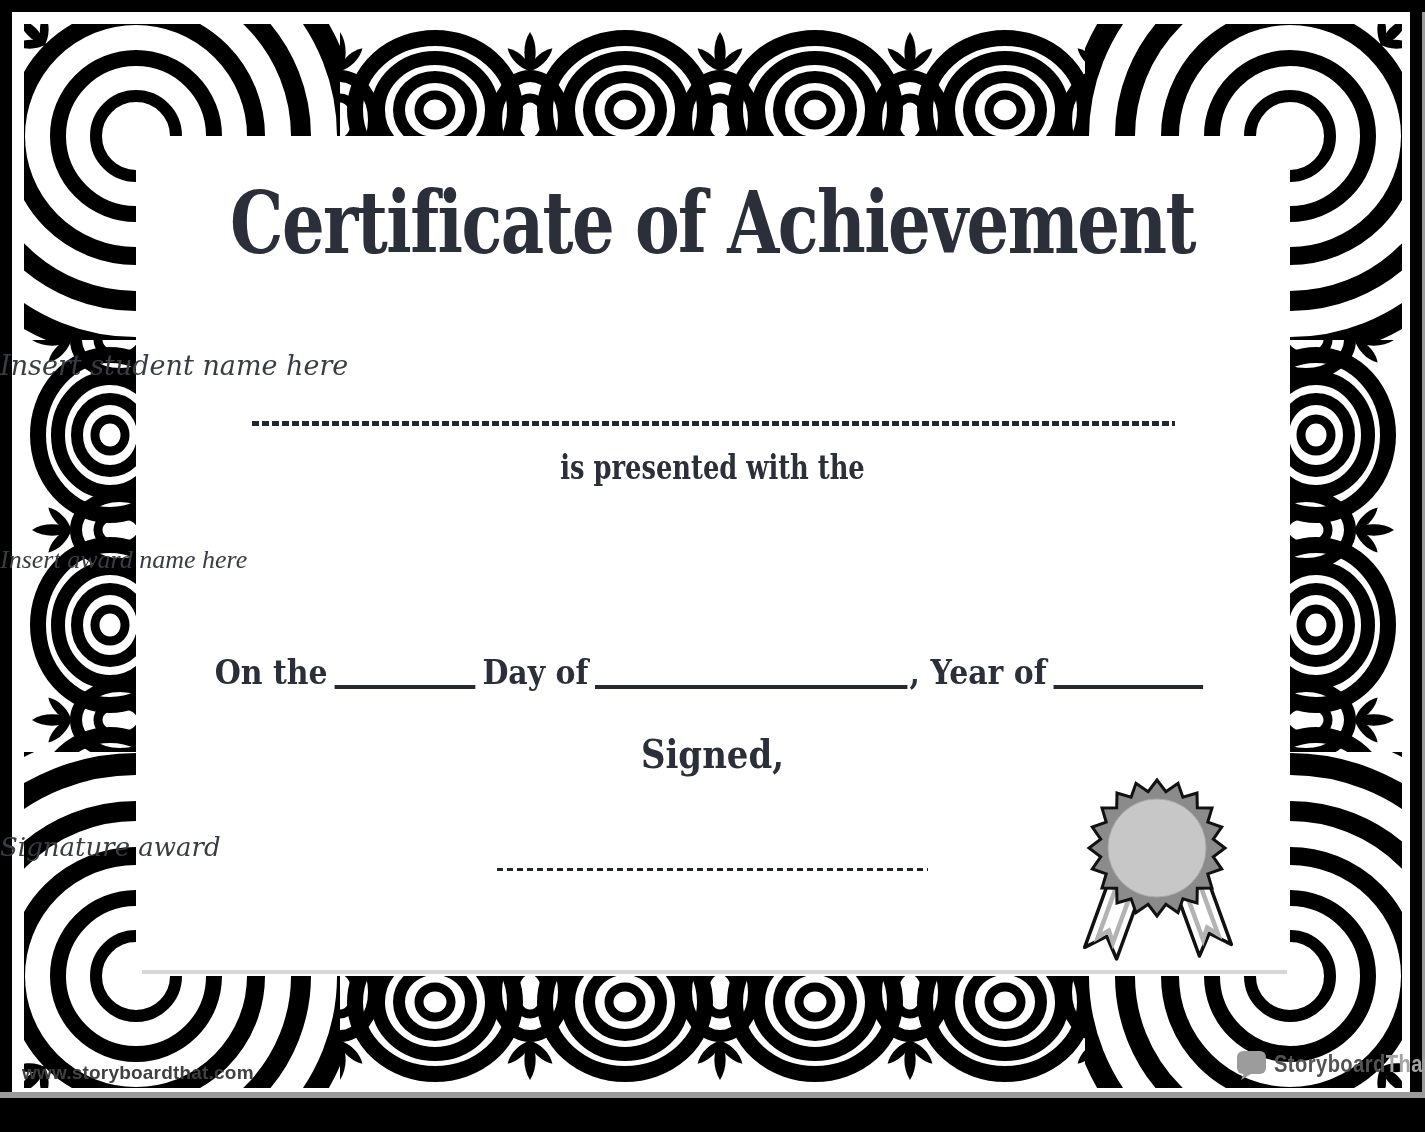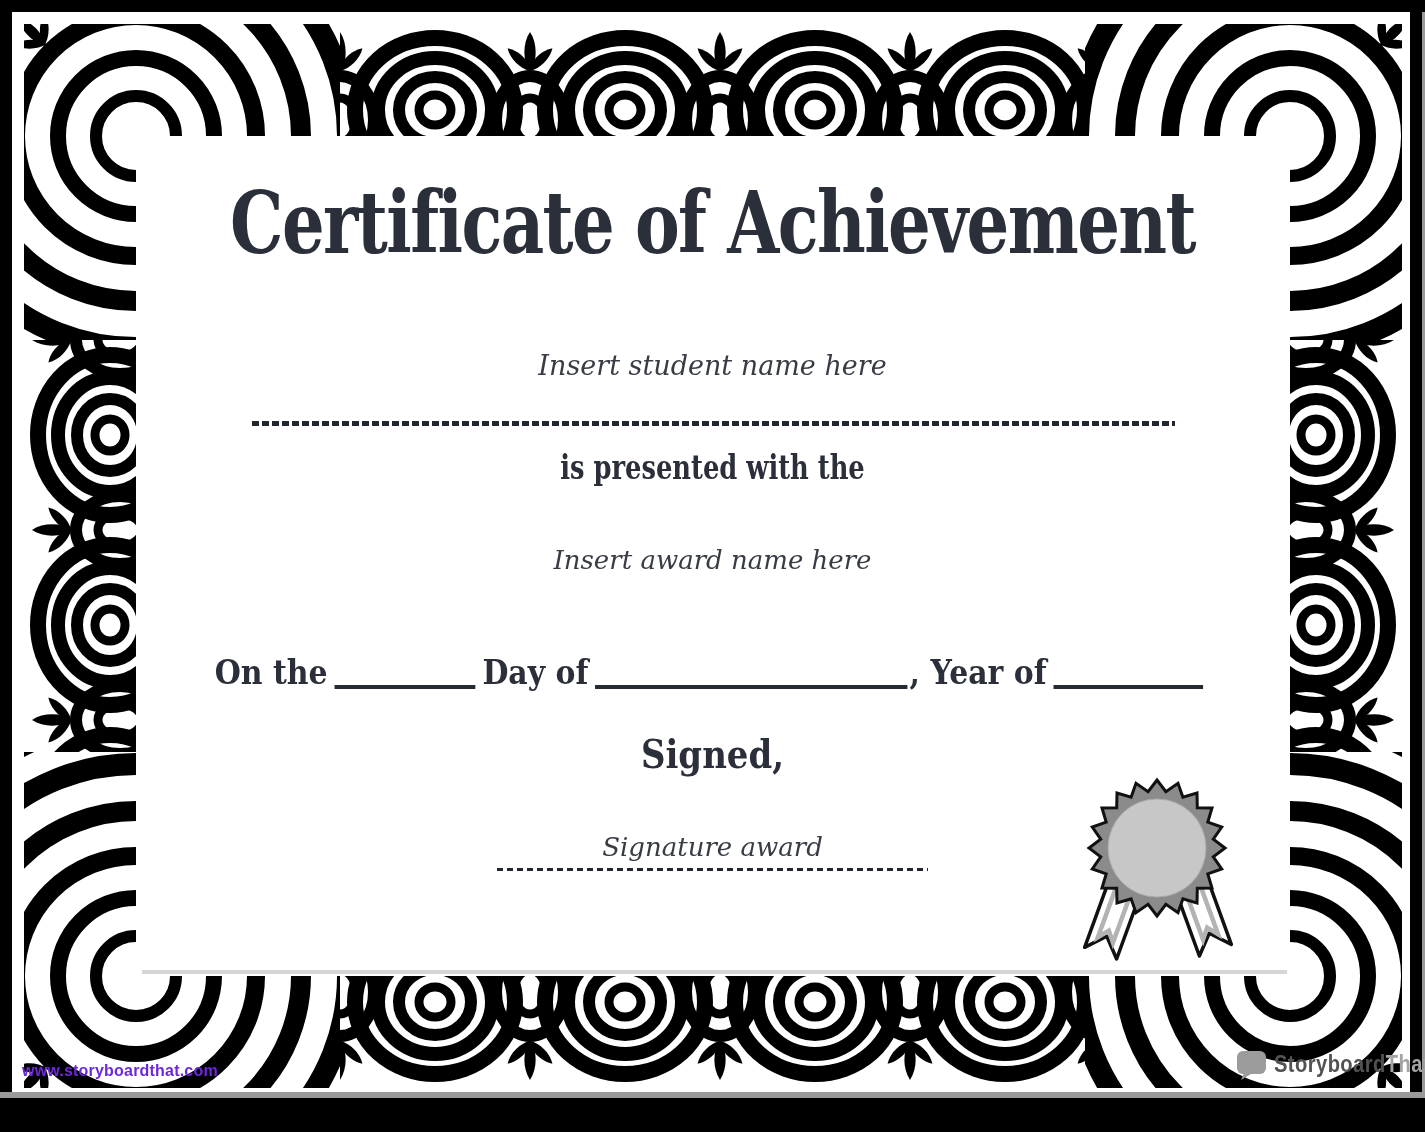--- a/index.html
+++ b/index.html
@@ -21,7 +21,7 @@
   .signed{top:730px;font-size:40px;transform:scaleX(0.85);transform-origin:50% 50%;}
   .placeholder{
     font-family:"DejaVu Serif",serif;font-style:italic;color:#383c45;
-    text-align:center;left:0;right:0;white-space:nowrap;
+    text-align:left;left:0;right:0;white-space:nowrap;
   }
   .student{top:350px;font-size:27px;}
   .award{top:545px;font-size:26px;}

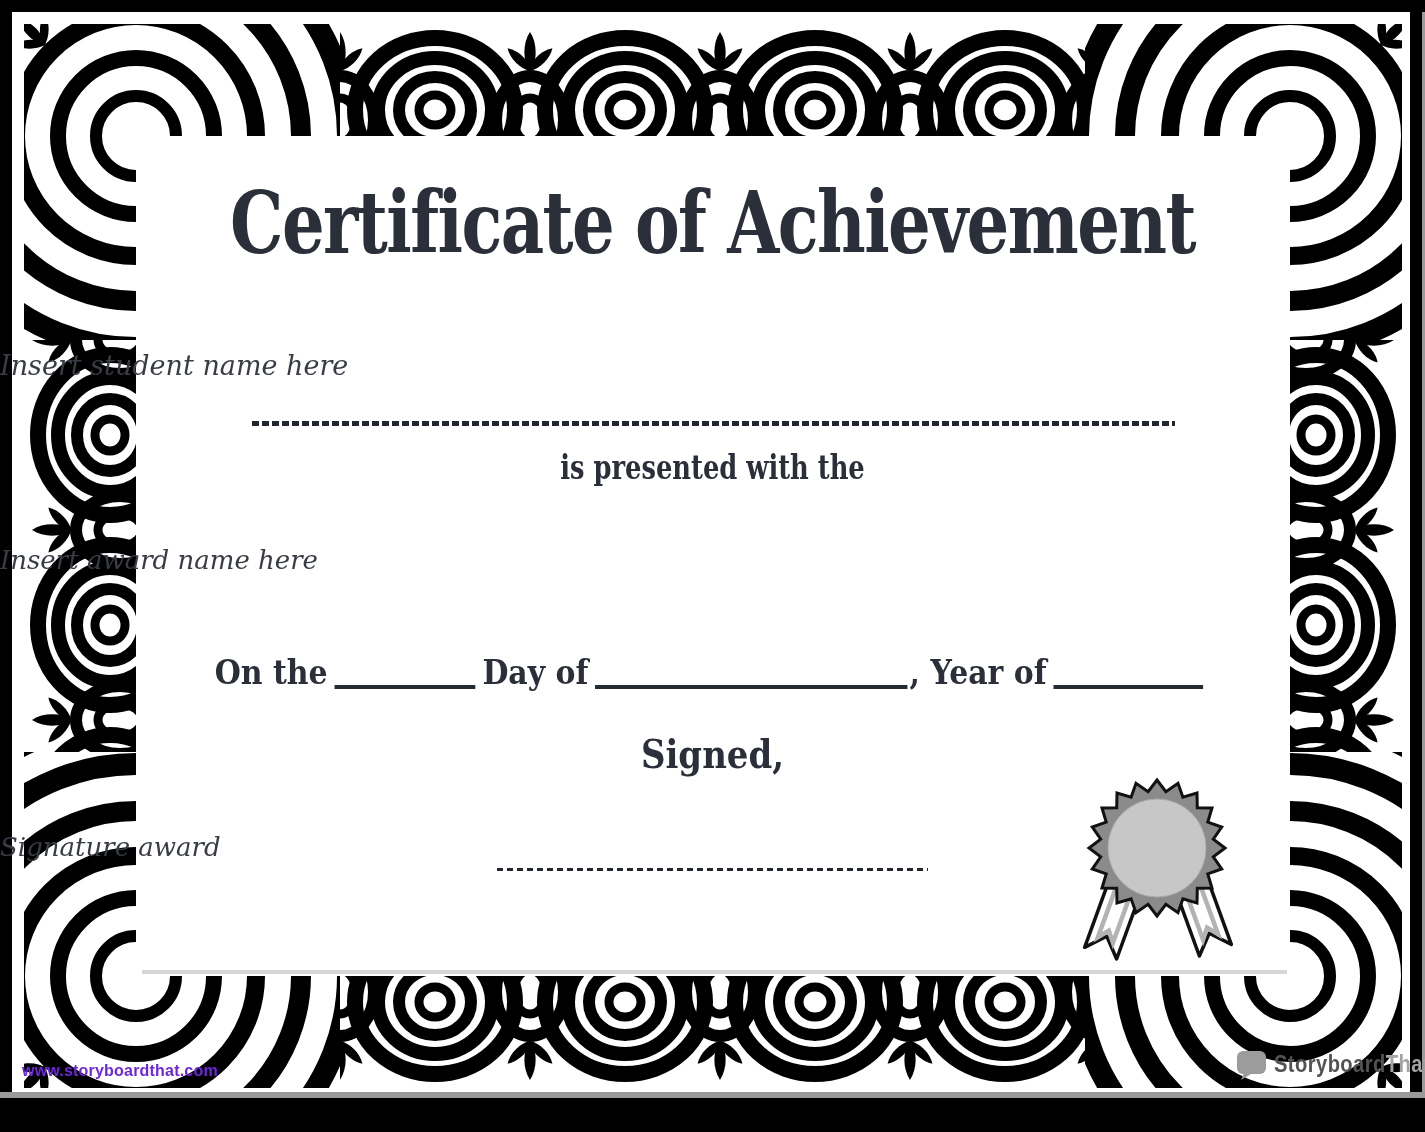--- a/index.html
+++ b/index.html
@@ -24,7 +24,7 @@
     text-align:left;left:0;right:0;white-space:nowrap;
   }
   .student{top:350px;font-size:27px;}
-  .award{top:545px;font-size:26px;}
+  .award{top:545px;font-size:26px;font-family:Liberation Serif, serif;}
   .signature{top:832px;font-size:26px;}
   .dash-thick{
     top:421px;left:252px;width:923px;height:5px;

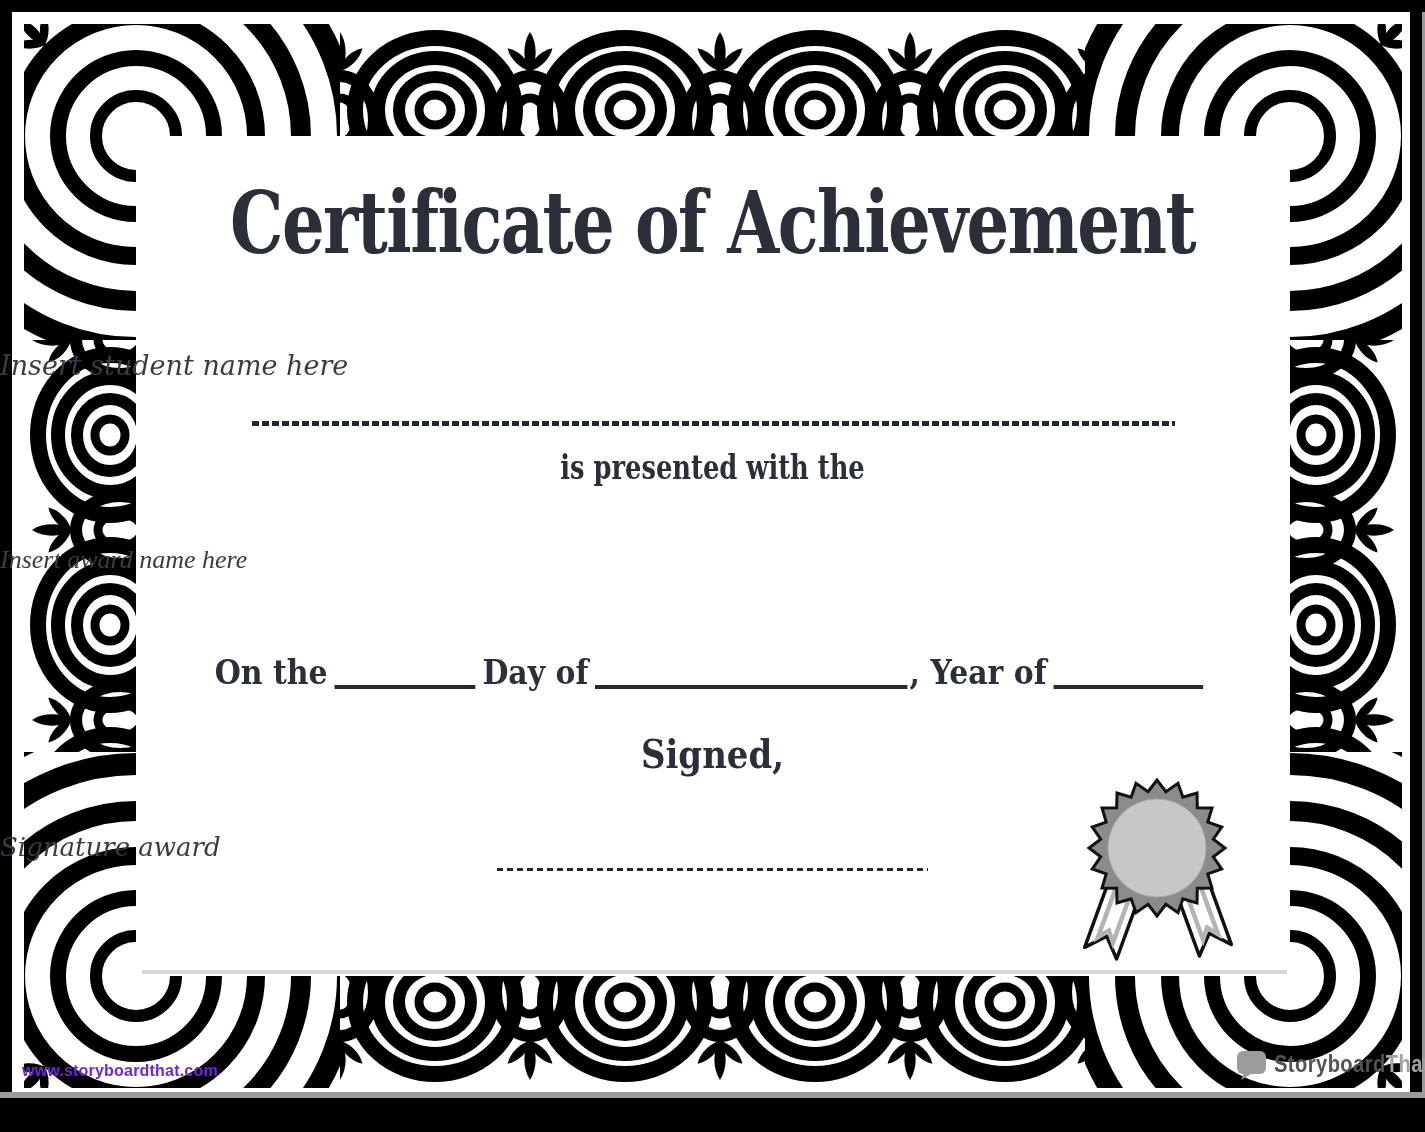--- a/index.html
+++ b/index.html
@@ -48,7 +48,7 @@
   .blank.w3{width:170px;}
   
   .site-url{
-    top:1062px;left:22px;font-size:16px;font-weight:bold;color:#6d28d9;
+    top:1062px;left:22px;font-size:19px;font-weight:bold;color:#404040;
     letter-spacing:0.2px;z-index:30;
   }
   .sbt-logo{

